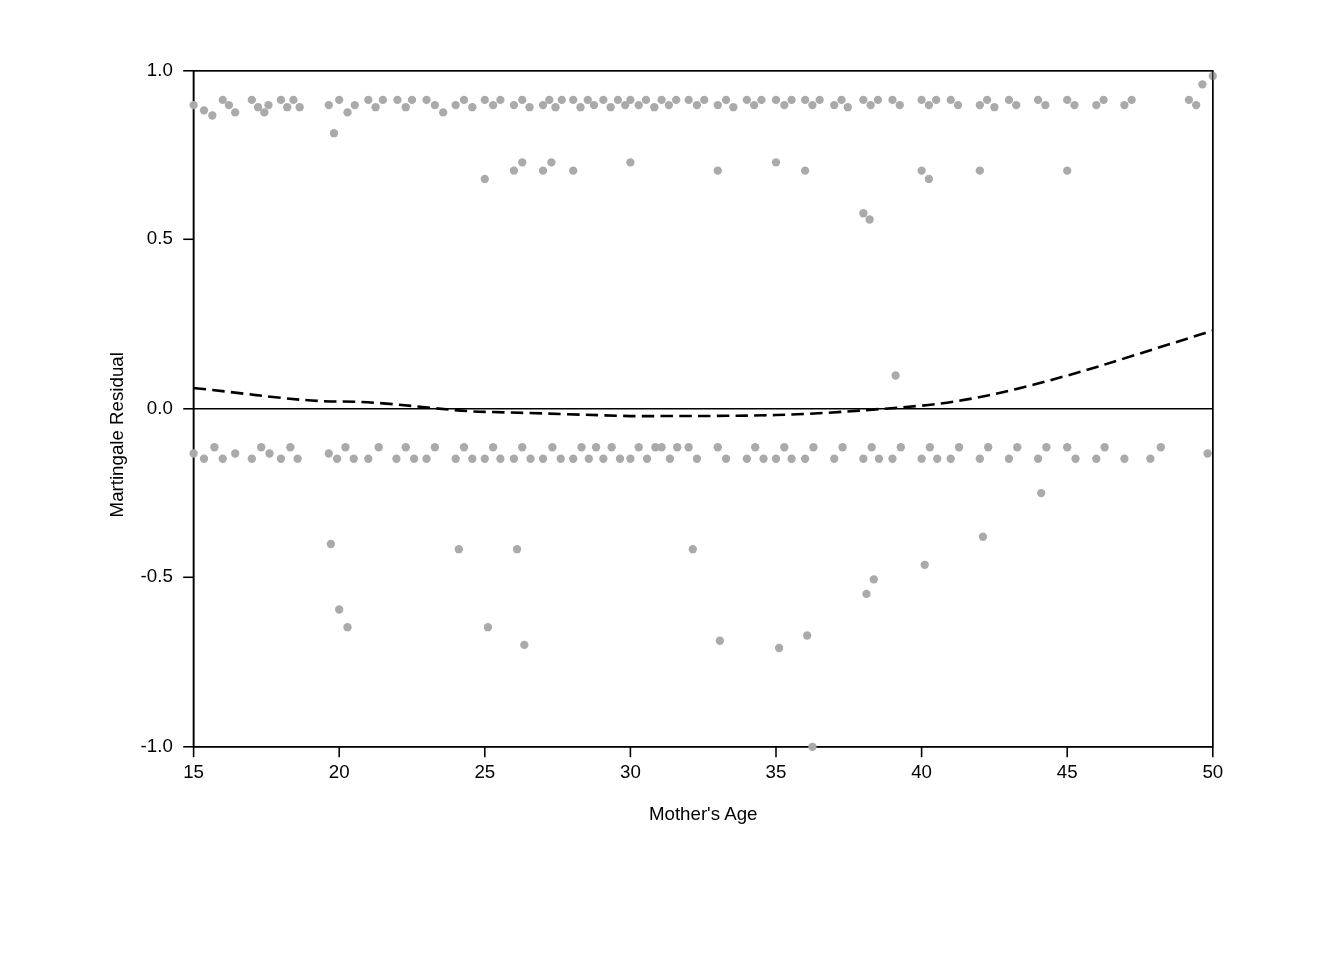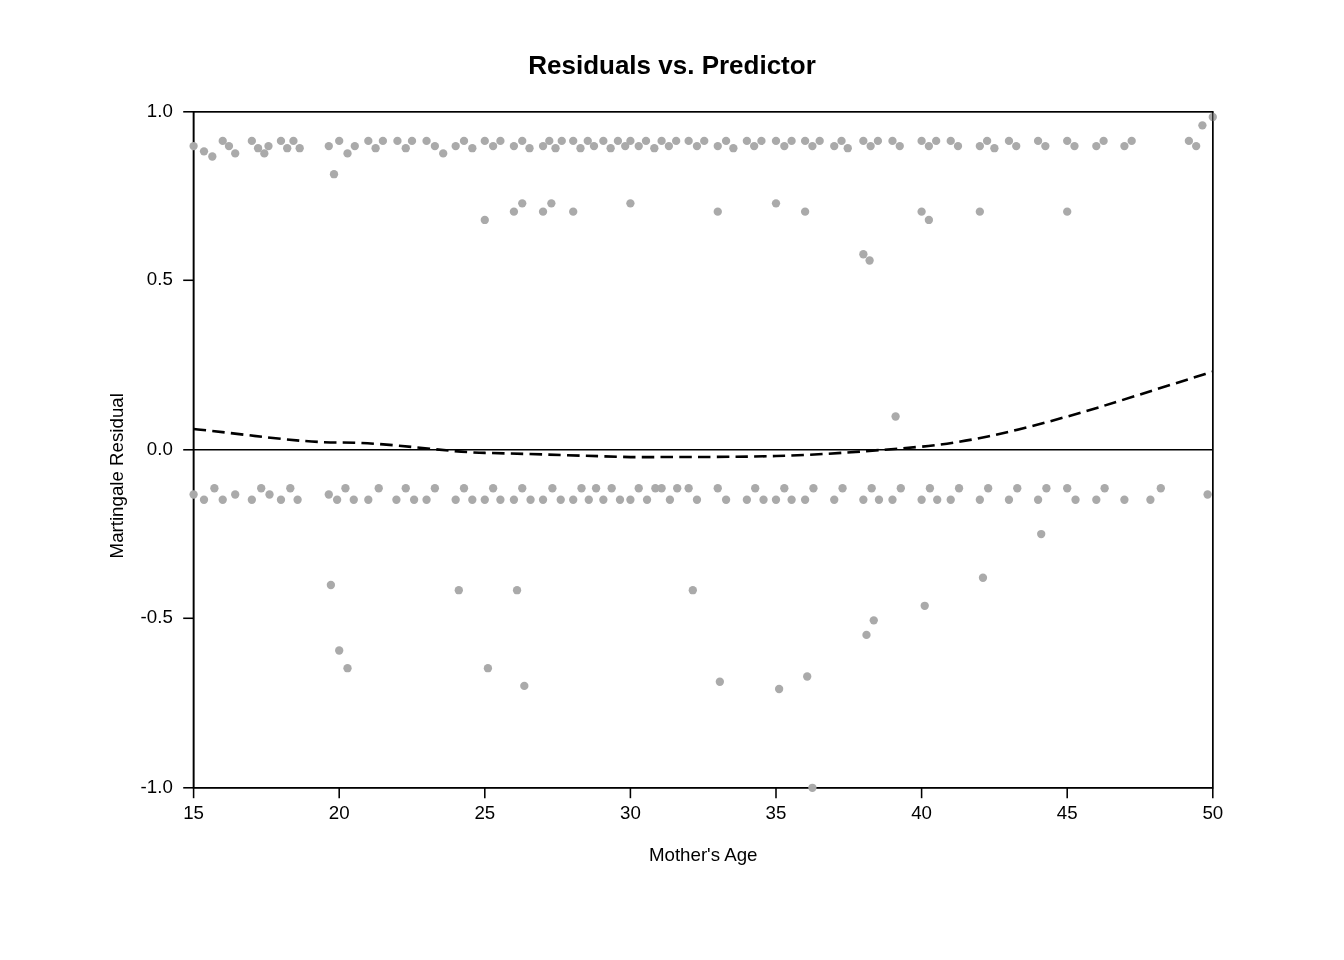--- a/index.html
+++ b/index.html
@@ -40,7 +40,6 @@
 <body>
 
 <div class="chart-container">
-  <div class="chart-title">Residuals vs. Predictor</div>
   <div class="chart-area">
     <svg class="main-chart" viewBox="0 0 1100 750" xmlns="http://www.w3.org/2000/svg">
 

